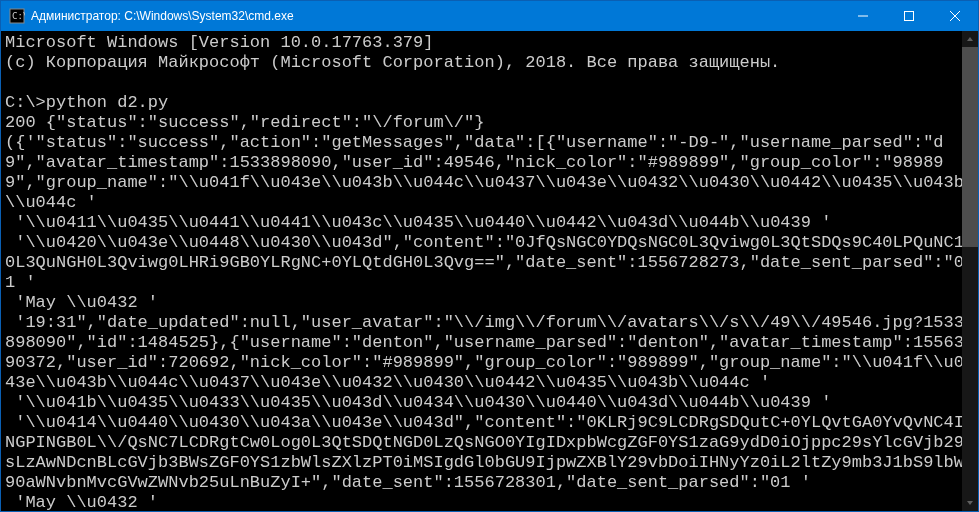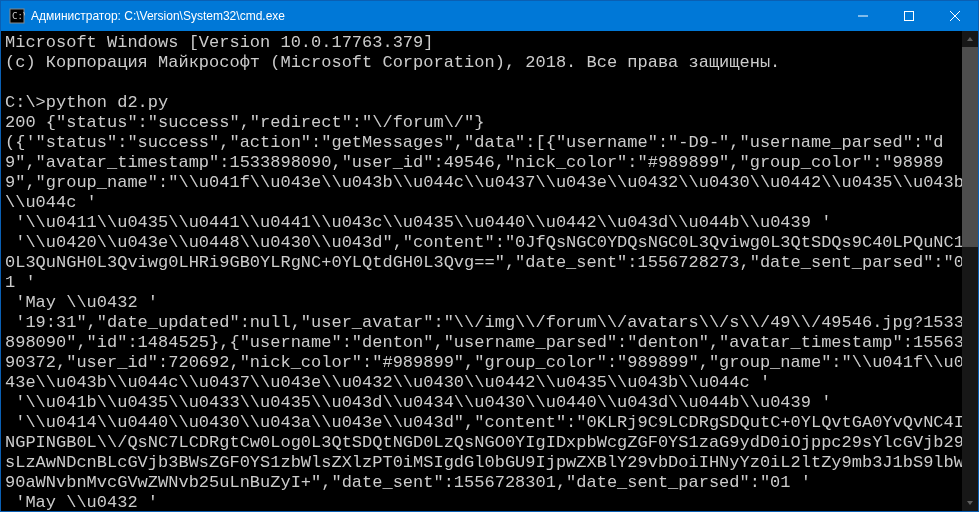--- a/index.html
+++ b/index.html
@@ -112,7 +112,7 @@
         <text x="3" y="11" font-size="9" fill="#ccc" font-family="monospace">C:\</text>
       </svg>
     </span>
-    <span class="titlebar-title">Администратор: C:\Version\System32\cmd.exe</span>
+    <span class="titlebar-title">Администратор: C:\Windows\System32\cmd.exe</span>
     <div class="titlebar-controls">
       <div class="titlebar-btn">
         <svg viewBox="0 0 10 10">

